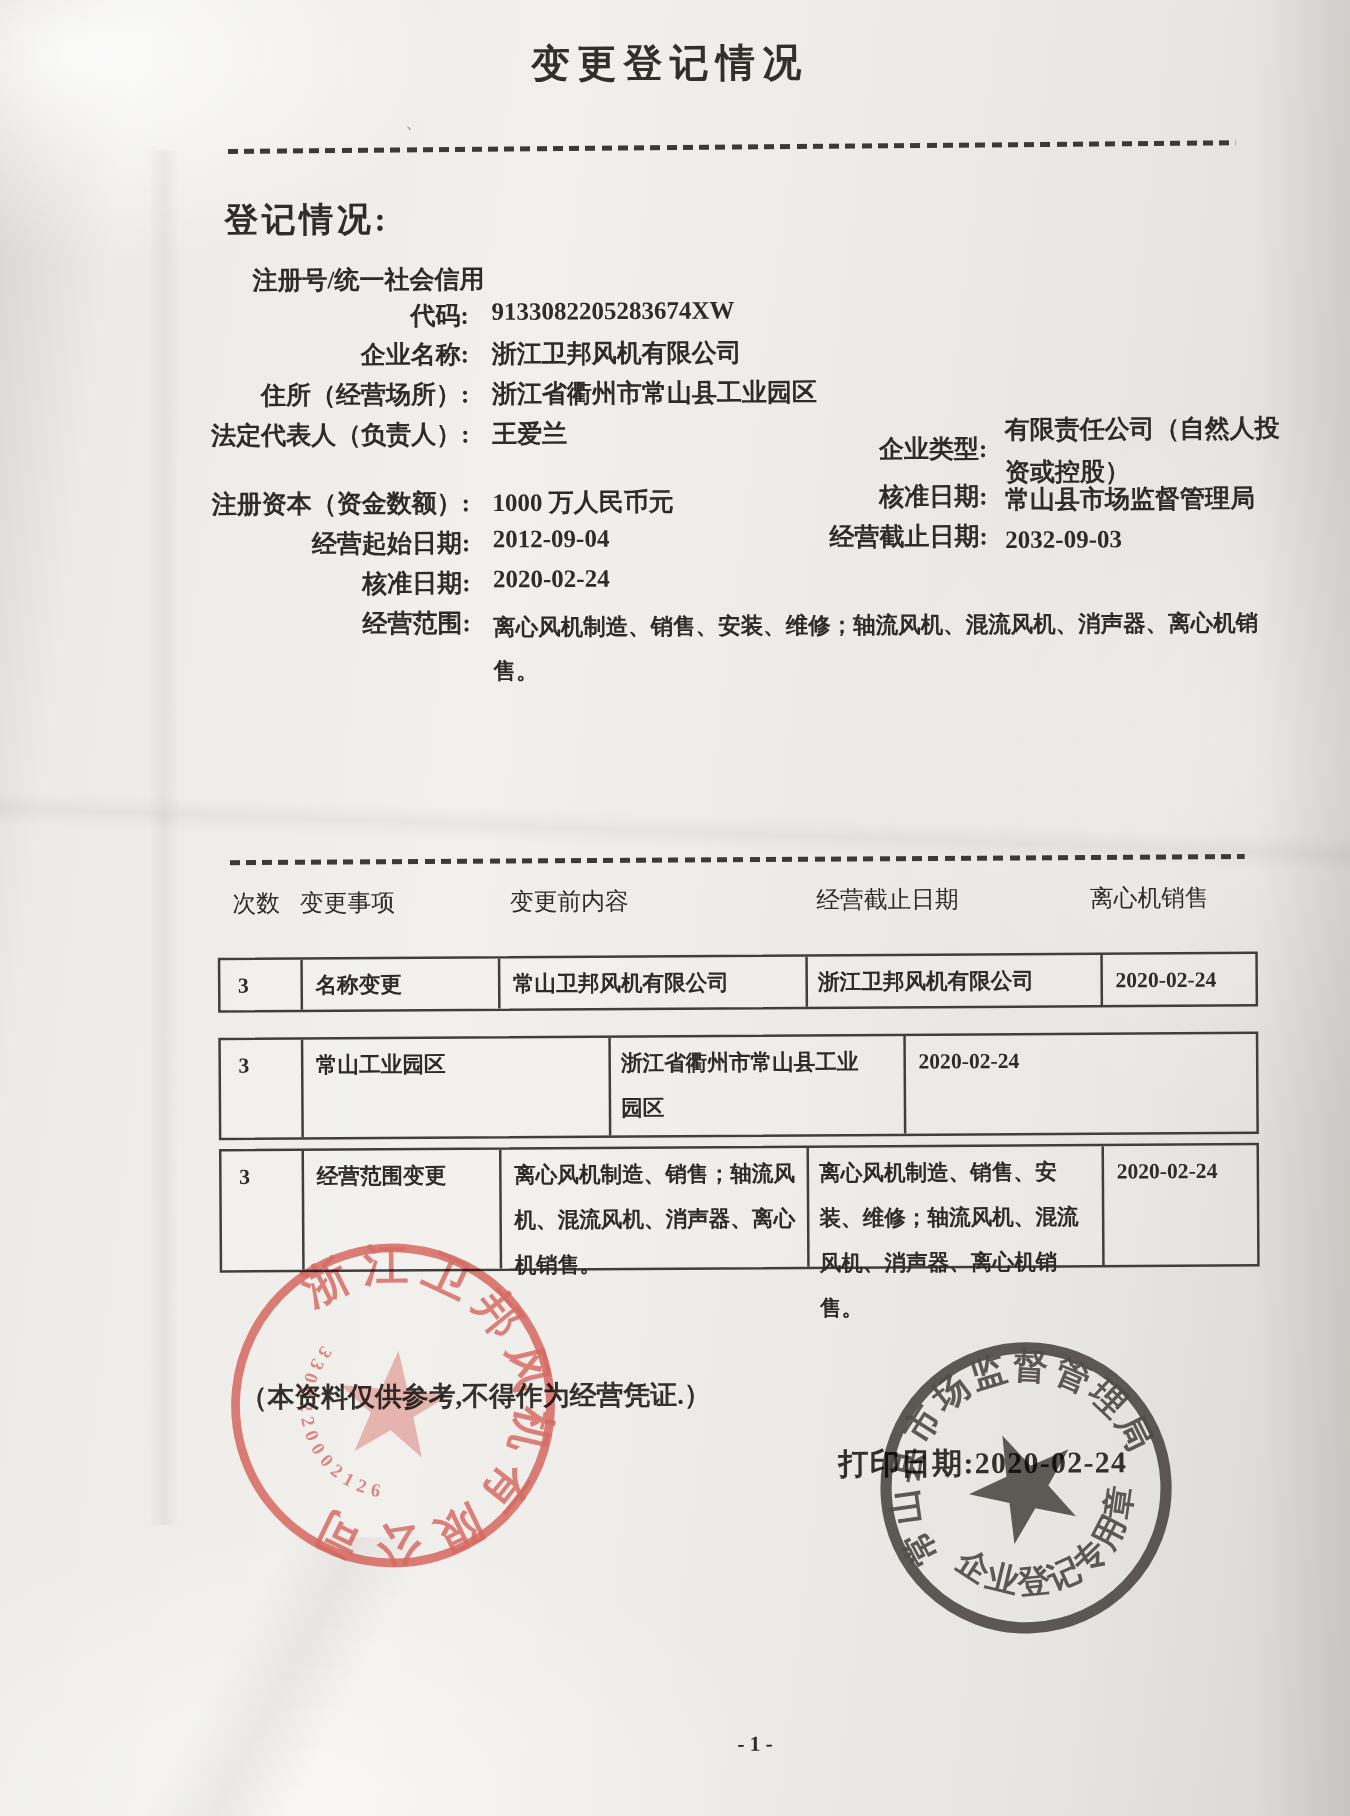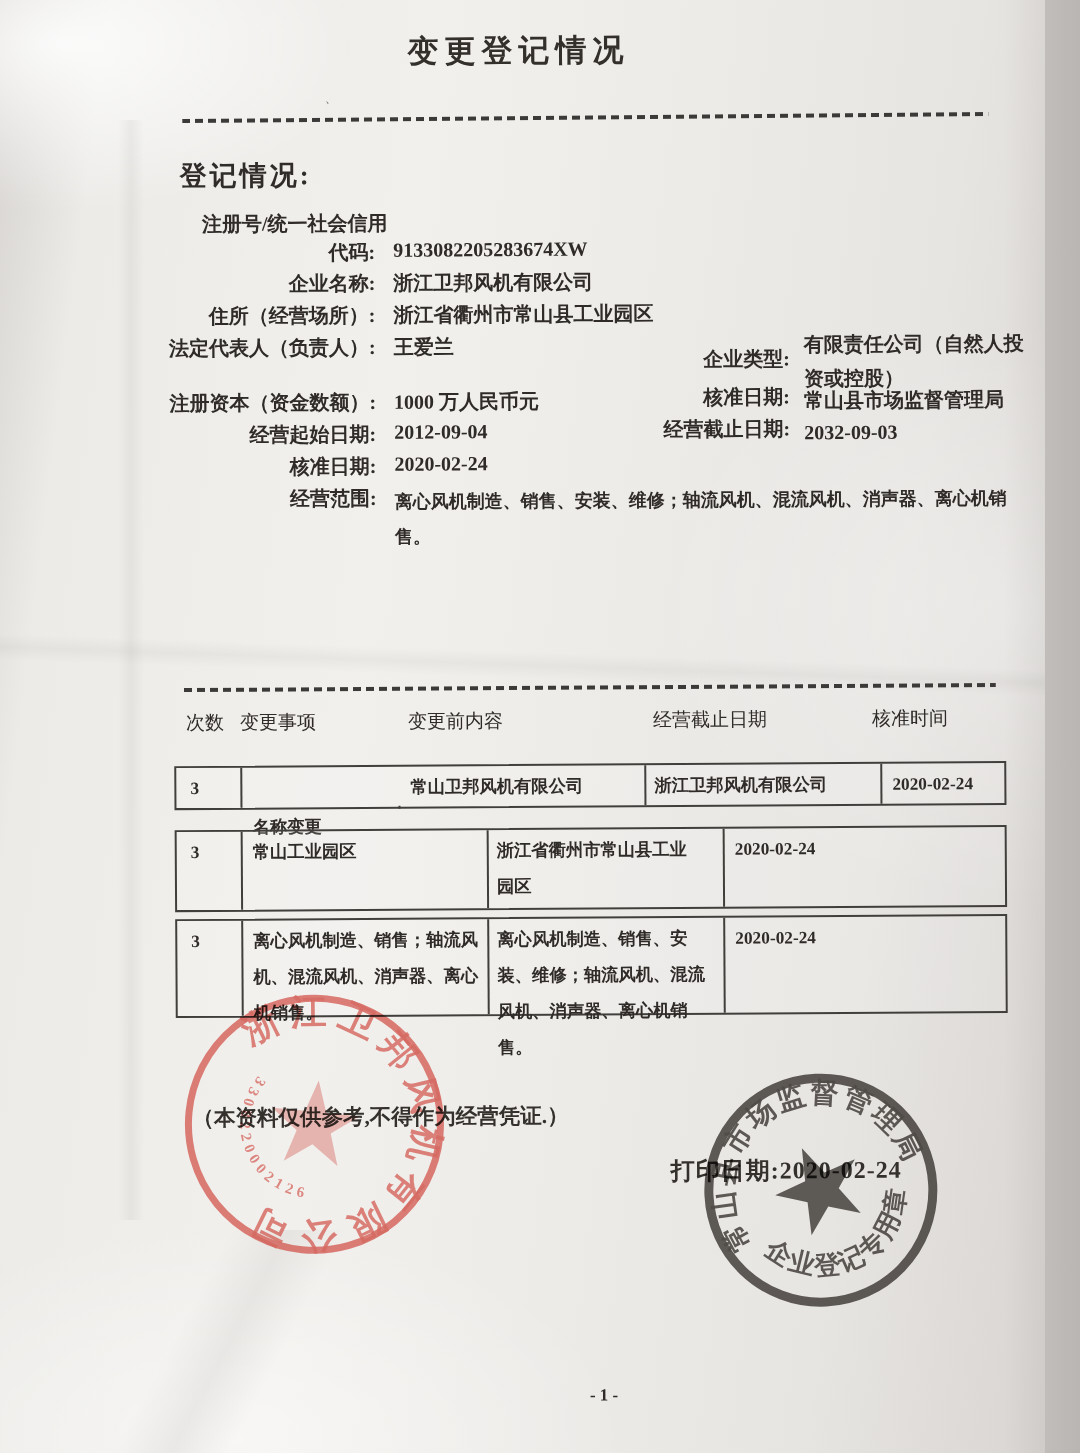--- a/index.html
+++ b/index.html
@@ -5,7 +5,7 @@
   html,body{margin:0;padding:0;}
   body{width:1080px;height:1453px;overflow:hidden;background:#c8c5c2;
        font-family:"Liberation Serif","DejaVu Serif",serif;color:#2e2b28;}
-  #doc{position:relative;width:1001px;height:1453px;padding-left:44px;}
+  #doc{position:relative;width:1080px;height:1453px;}
   #paper{position:absolute;inset:0;
     background:
       radial-gradient(ellipse 420px 240px at 6% 3%, rgba(255,255,255,.85), transparent 70%),

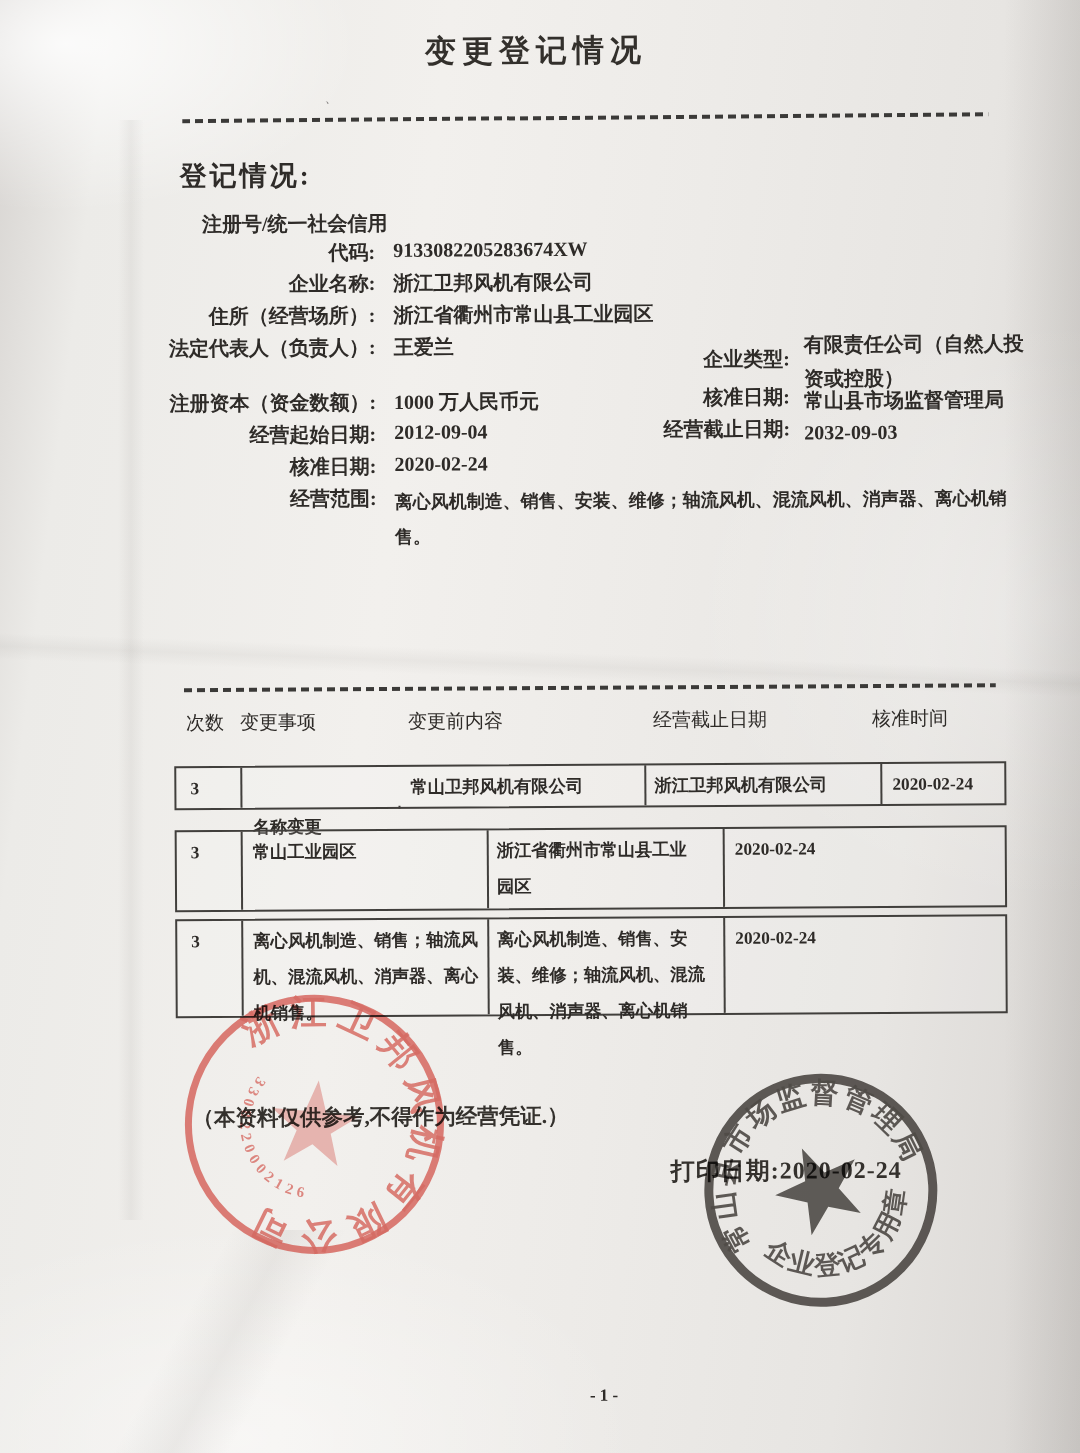--- a/index.html
+++ b/index.html
@@ -112,7 +112,7 @@
     <div class="abs thead" style="left:240px">变更事项</div>
     <div class="abs thead" style="left:408px">变更前内容</div>
     <div class="abs thead" style="left:653px">经营截止日期</div>
-    <div class="abs thead" style="left:872px">核准时间</div>
+    <div class="abs thead" style="left:872px">离心机销售</div>
 
     <div class="abs trow" style="top:764px;height:40px">
       <div class="td c1">3</div>

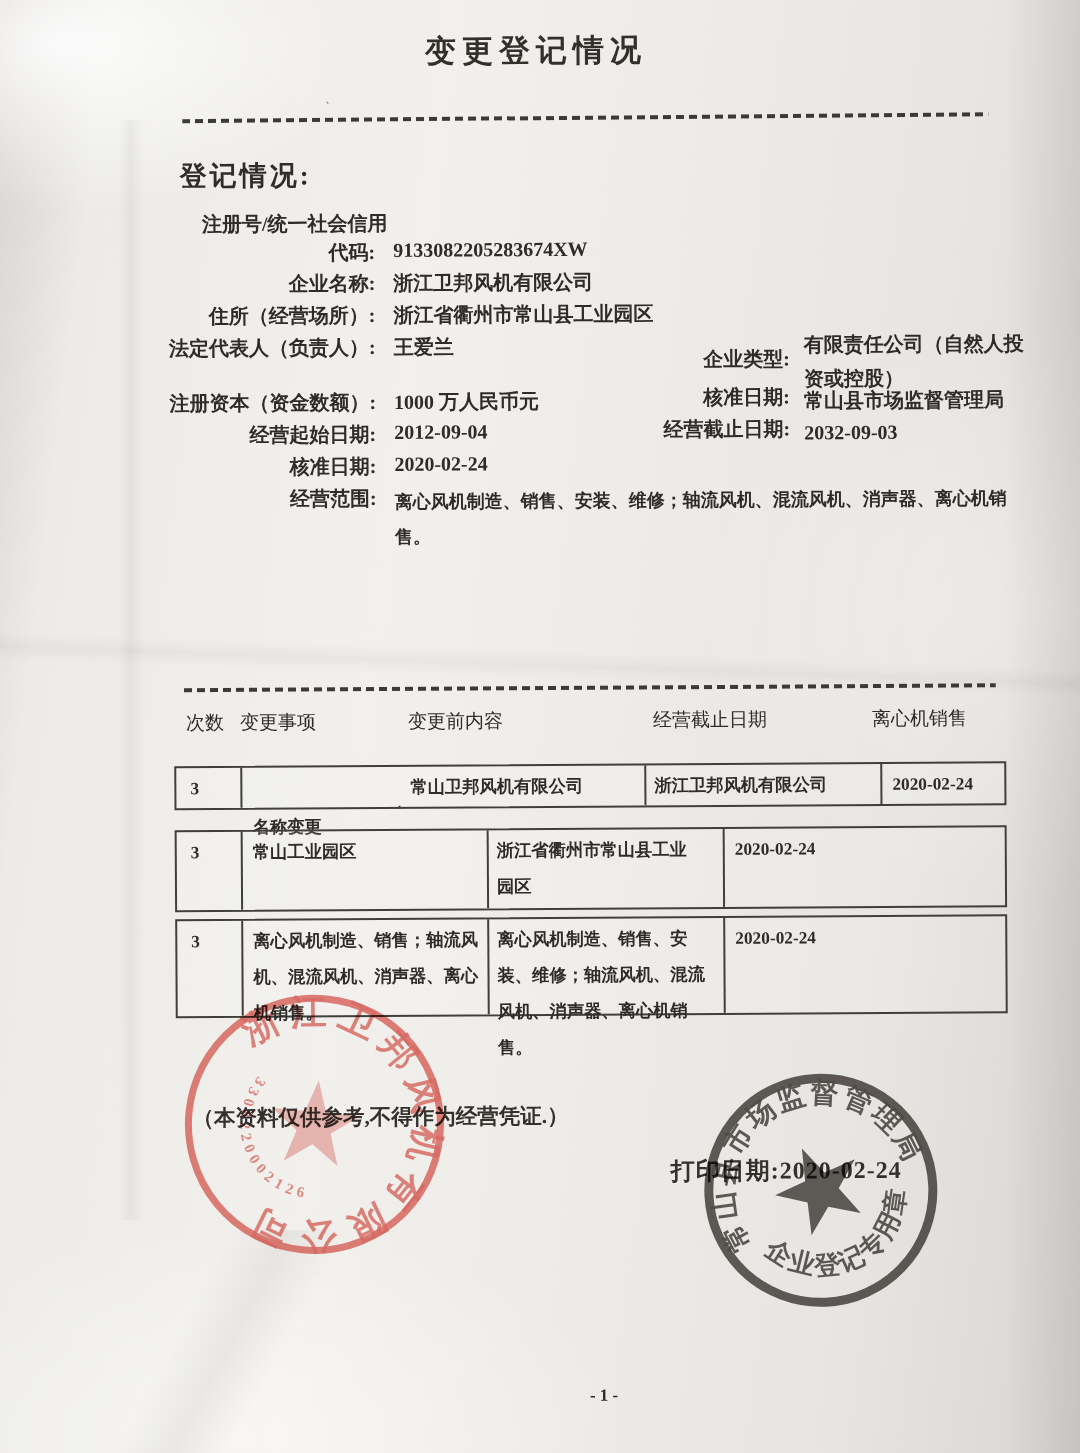--- a/index.html
+++ b/index.html
@@ -42,7 +42,7 @@
       line-height:36px;padding:3px 4px 0 10px;box-sizing:border-box;}
   .td:last-child{border-right:none;}
   .c1{width:66px;padding-left:14px;}
-  .c2{width:158px;margin-top:39px;}
+  .c2{width:158px;}
   .c3{width:246px;}
   .c4{width:236px;padding-left:8px;}
   .c5{width:122px;padding-left:10px;}

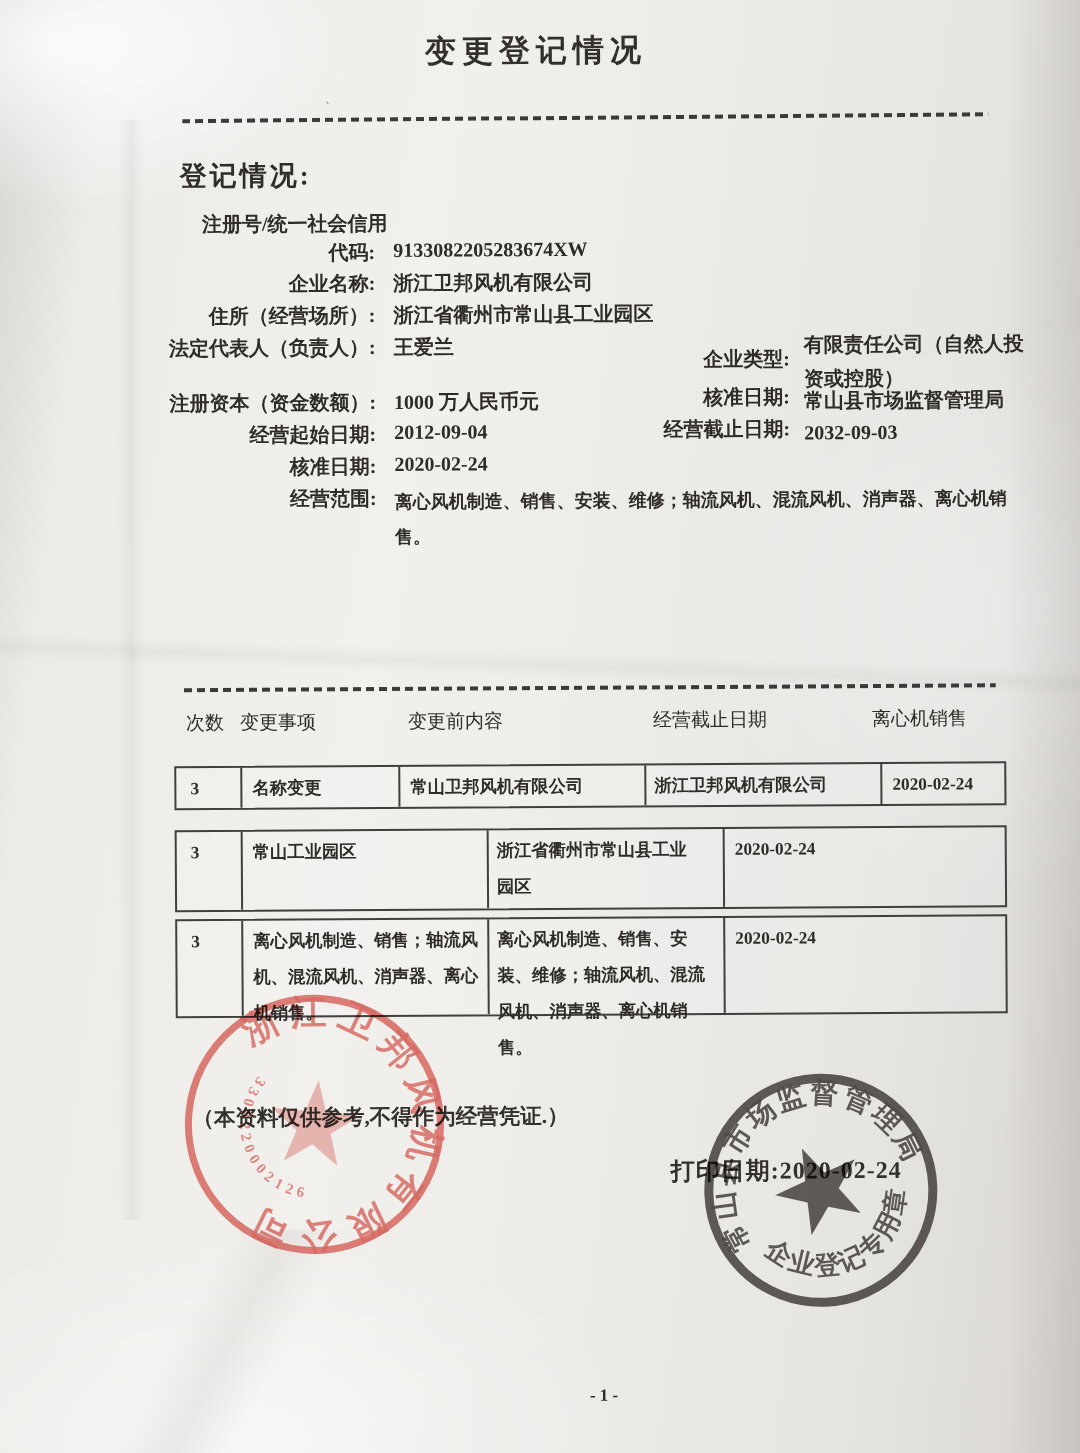--- a/index.html
+++ b/index.html
@@ -131,6 +131,7 @@
 
     <div class="abs trow" style="top:917px;height:95px">
       <div class="td c1">3</div>
+      <div class="td c2">经营范围变更</div>
       <div class="td c3">离心风机制造、销售；轴流风机、混流风机、消声器、离心机销售。</div>
       <div class="td c4">离心风机制造、销售、安装、维修；轴流风机、混流风机、消声器、离心机销售。</div>
       <div class="td c5">2020-02-24</div>

